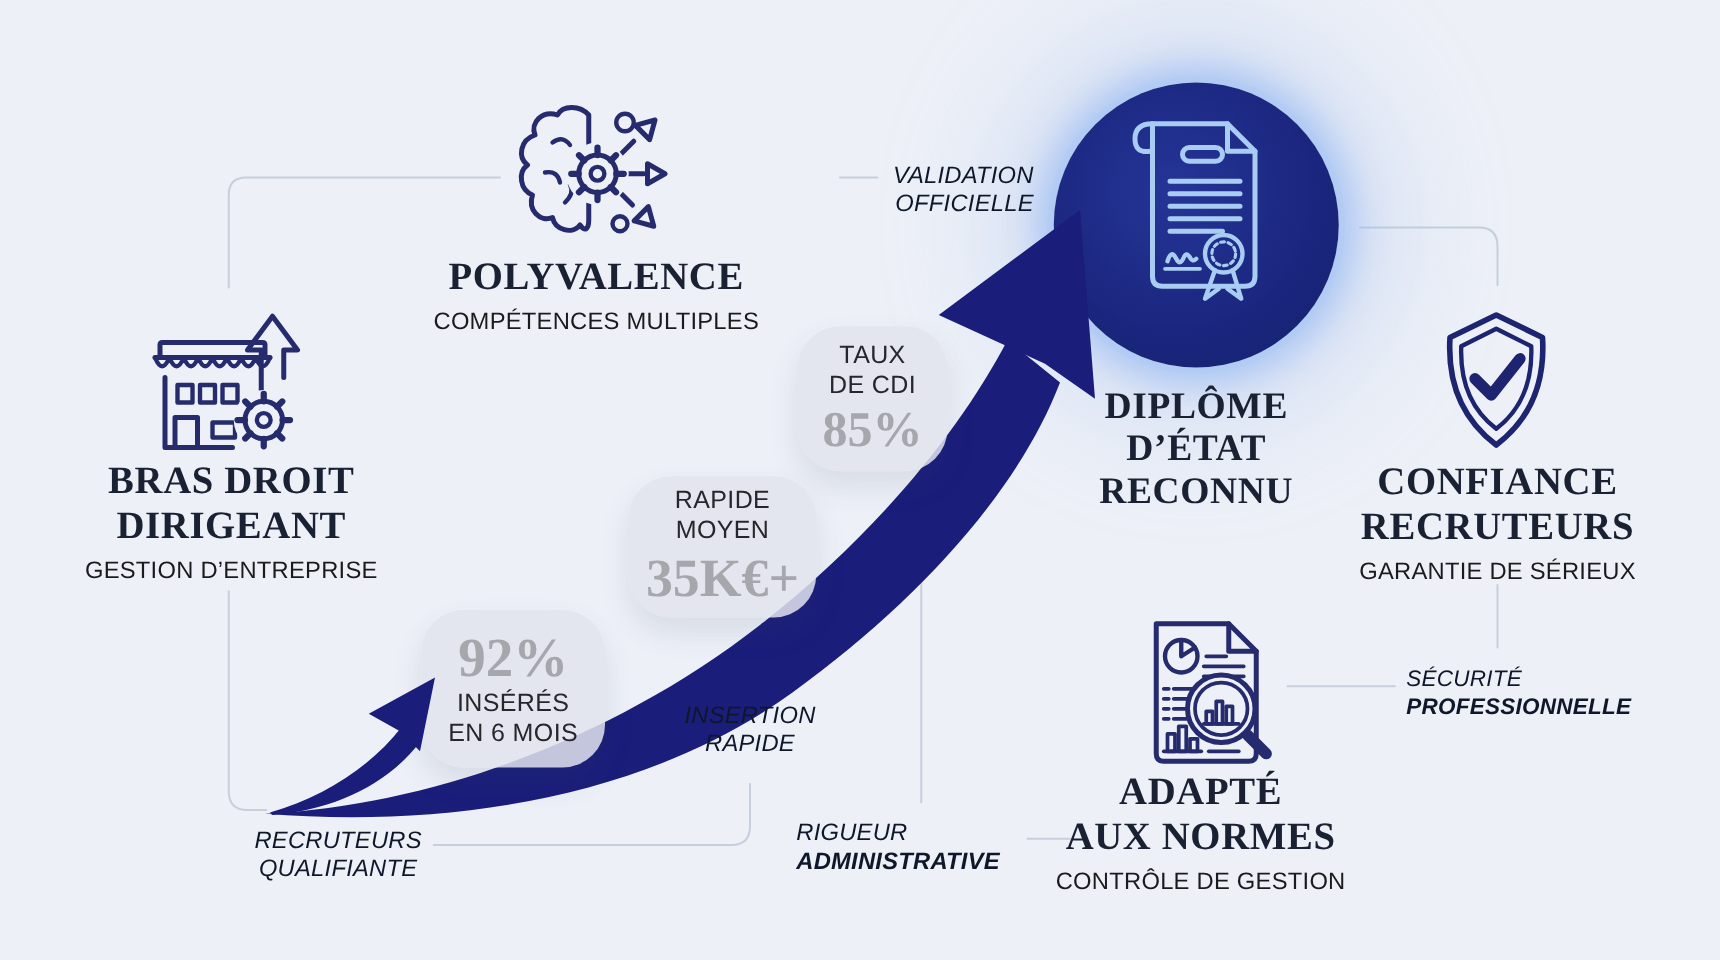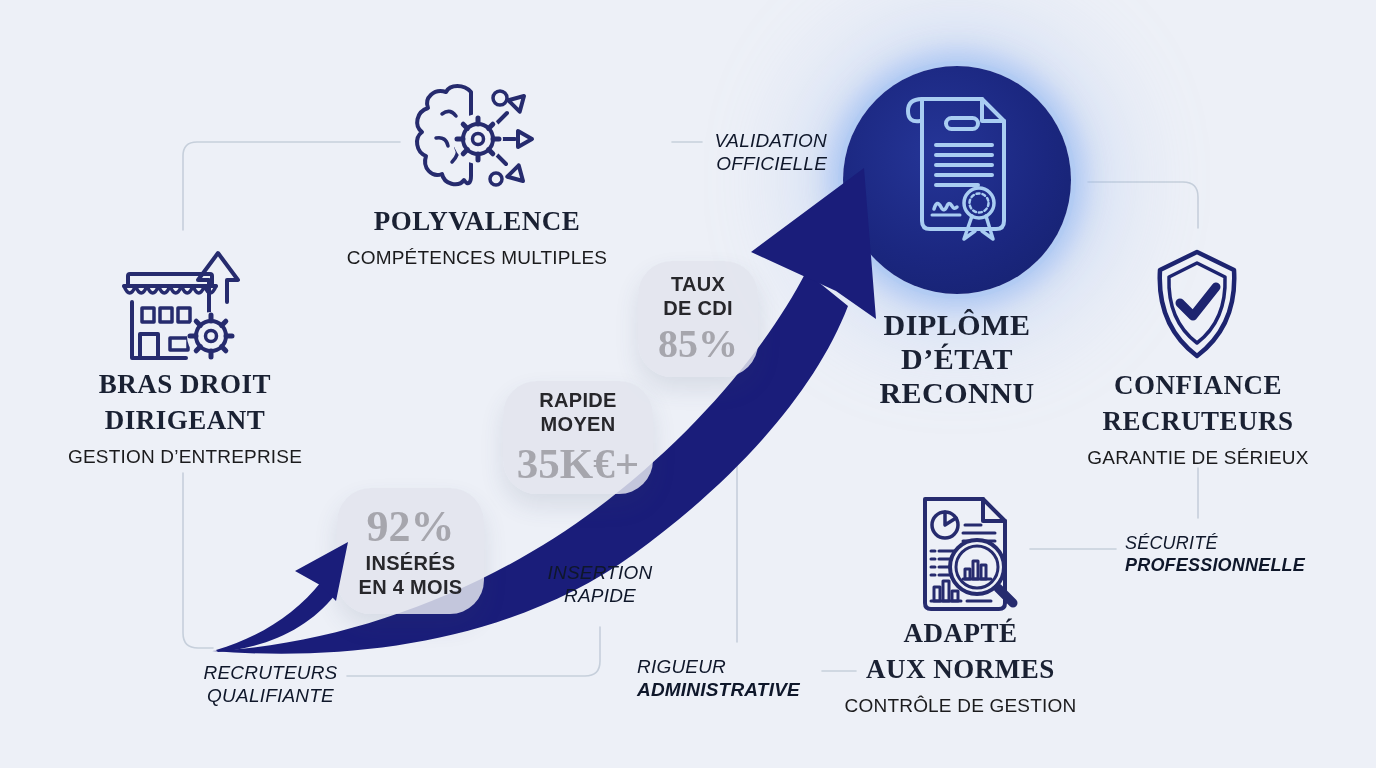--- a/index.html
+++ b/index.html
@@ -39,7 +39,7 @@
   .node { position:absolute; text-align:center; z-index:6; }
   .node .title {
     font-family:"Liberation Serif","DejaVu Serif",serif; font-weight:700;
-    font-size:27px; line-height:36px; color:#1a2133; letter-spacing:0.5px;
+    font-size:31px; line-height:36px; color:#1a2133; letter-spacing:0.5px;
   }
   .node .subtitle { font-size:19px; line-height:23px; font-weight:500; color:#1b1b1d; margin-top:7px; letter-spacing:0.2px; }
   #node-polyvalence { left:327px; top:203px; width:300px; }

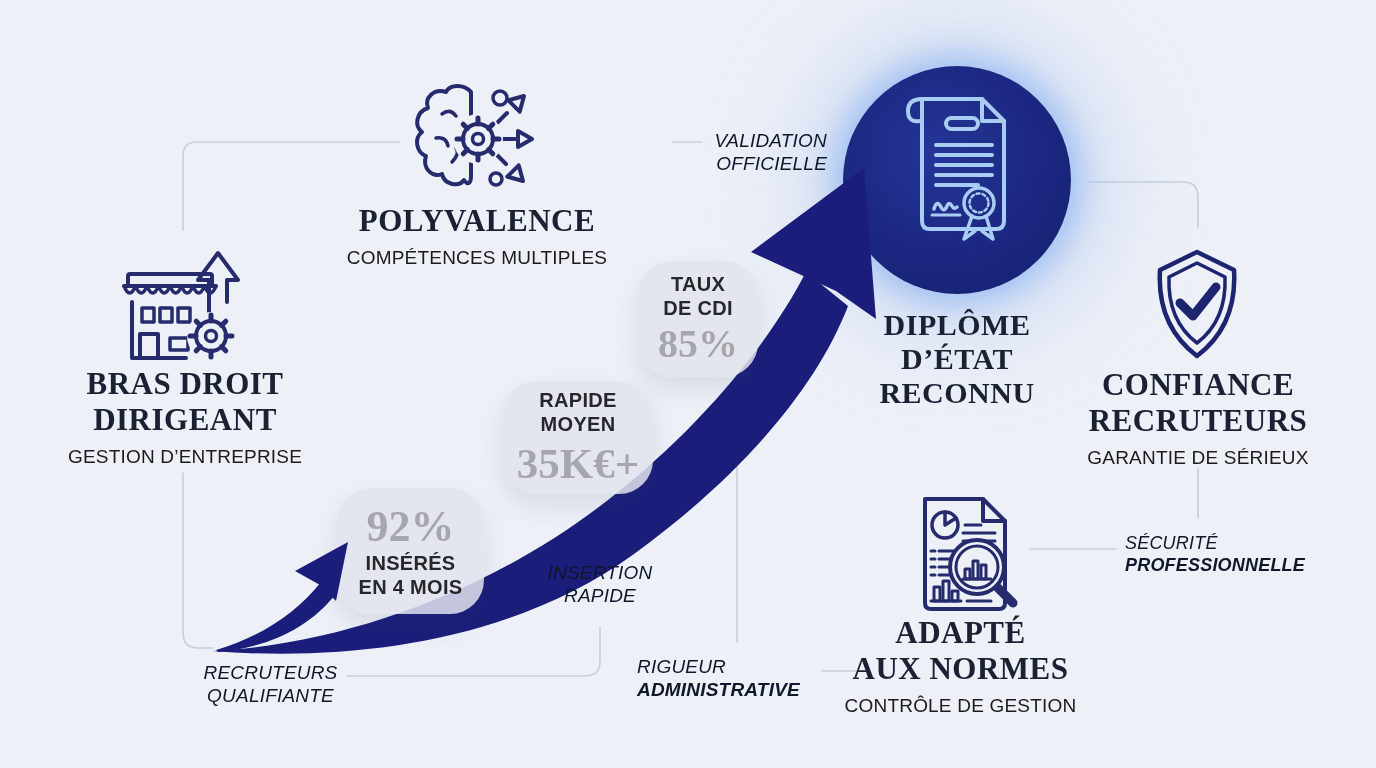--- a/index.html
+++ b/index.html
@@ -28,7 +28,7 @@
     display:flex; flex-direction:column; align-items:center; justify-content:center;
     box-shadow:0 12px 24px rgba(60,70,110,0.12);
   }
-  .bubble .lbl { font-size:20px; line-height:24px; font-weight:700; color:#27272b; text-align:center; letter-spacing:0.3px; }
+  .bubble .lbl { font-size:20px; line-height:24px; font-weight:400; color:#27272b; text-align:center; letter-spacing:0.3px; }
   .bubble .val { font-family:"Liberation Serif","DejaVu Serif",serif; font-weight:700; color:#a6a6ad; }
   #bubble-taux    { left:638px; top:261px; width:120px; height:116px; }
   #bubble-taux .val { font-size:40px; line-height:44px; margin-top:2px; }

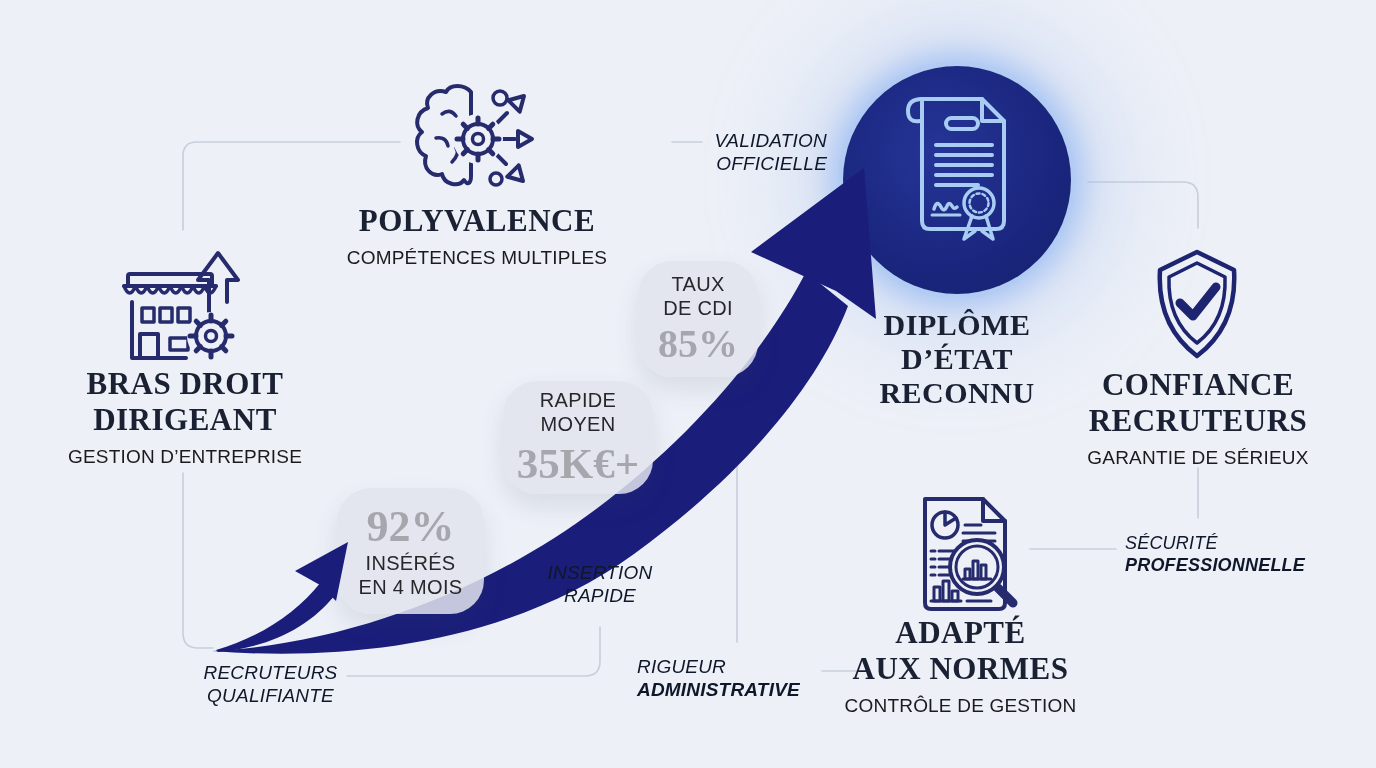--- a/index.html
+++ b/index.html
@@ -119,7 +119,7 @@
   <div class="bubble" id="bubble-inseres">
     <div class="val">92%</div>
     <div class="lbl">INSÉRÉS</div>
-    <div class="lbl">EN 4 MOIS</div>
+    <div class="lbl">EN 6 MOIS</div>
   </div>
 
   <svg id="arrow2-layer" class="layer" width="1376" height="768" style="pointer-events:none;">

